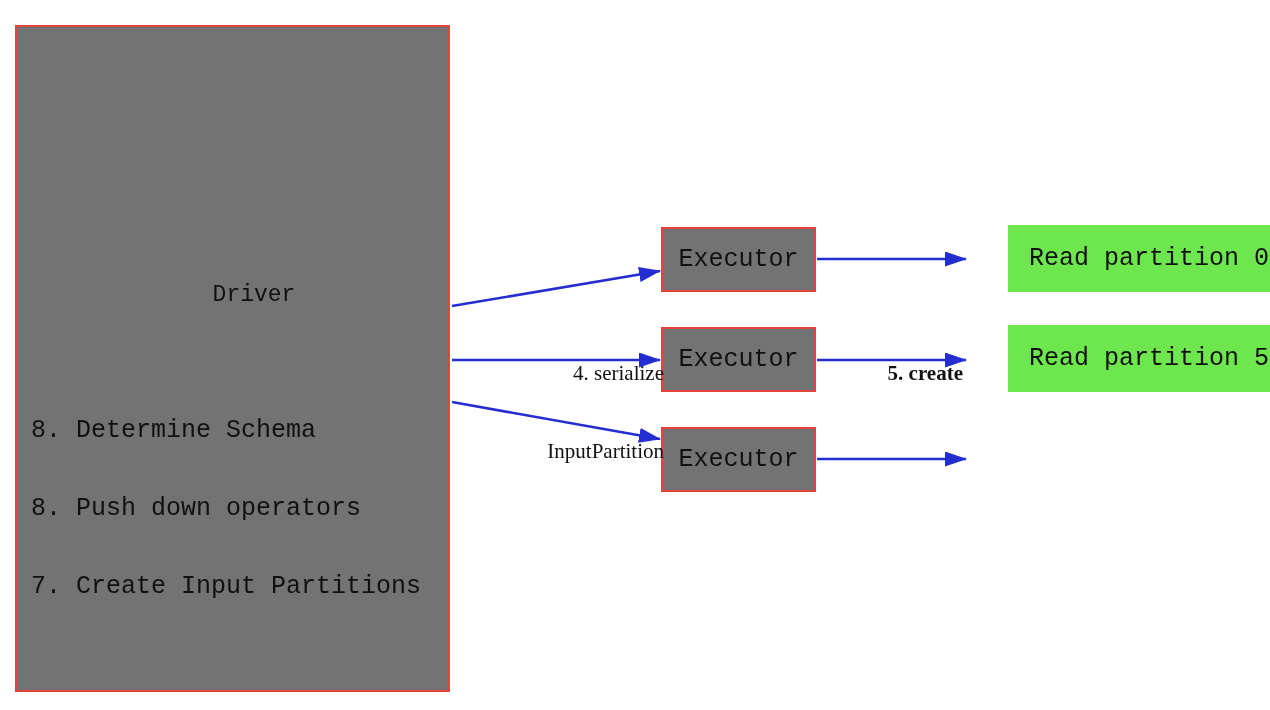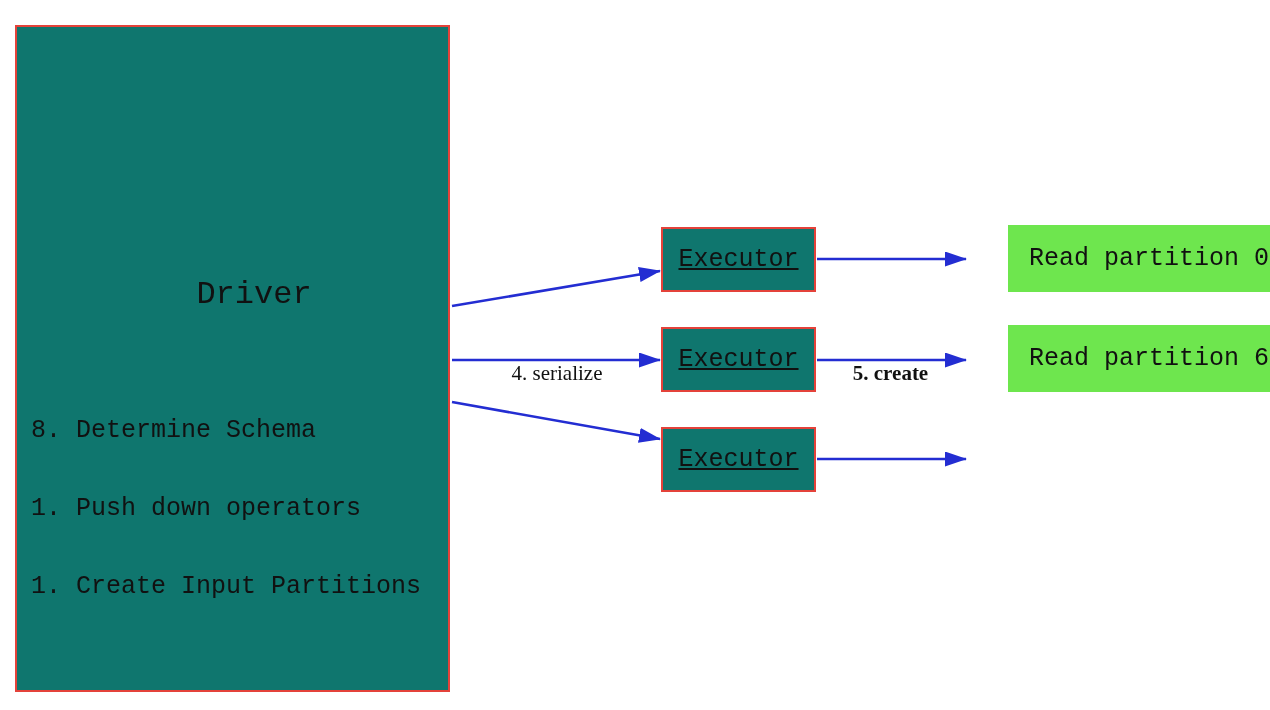--- a/index.html
+++ b/index.html
@@ -21,8 +21,7 @@
   .red-box {
     position: absolute;
     border: 2px solid var(--box-border);
-    background: #0f766e;
-    text-decoration: underline;
+    background: #737373;
   }
   .driver-box {
     left: 15px; top: 25px;

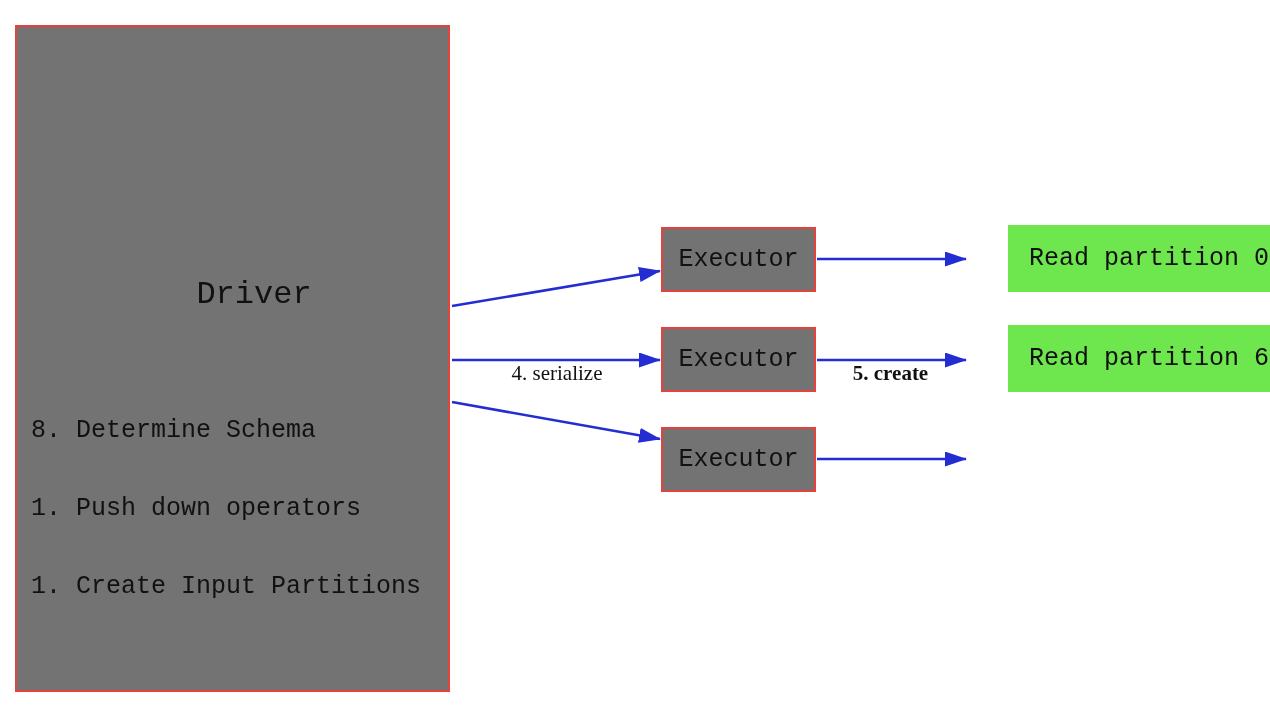--- a/index.html
+++ b/index.html
@@ -32,7 +32,7 @@
     left: 0; right: 0;
     top: 255px;
     text-align: center;
-    font-size: 32px;
+    font-size: 23px;
     line-height: 26px;
     white-space: pre;
     padding-left: 43px;

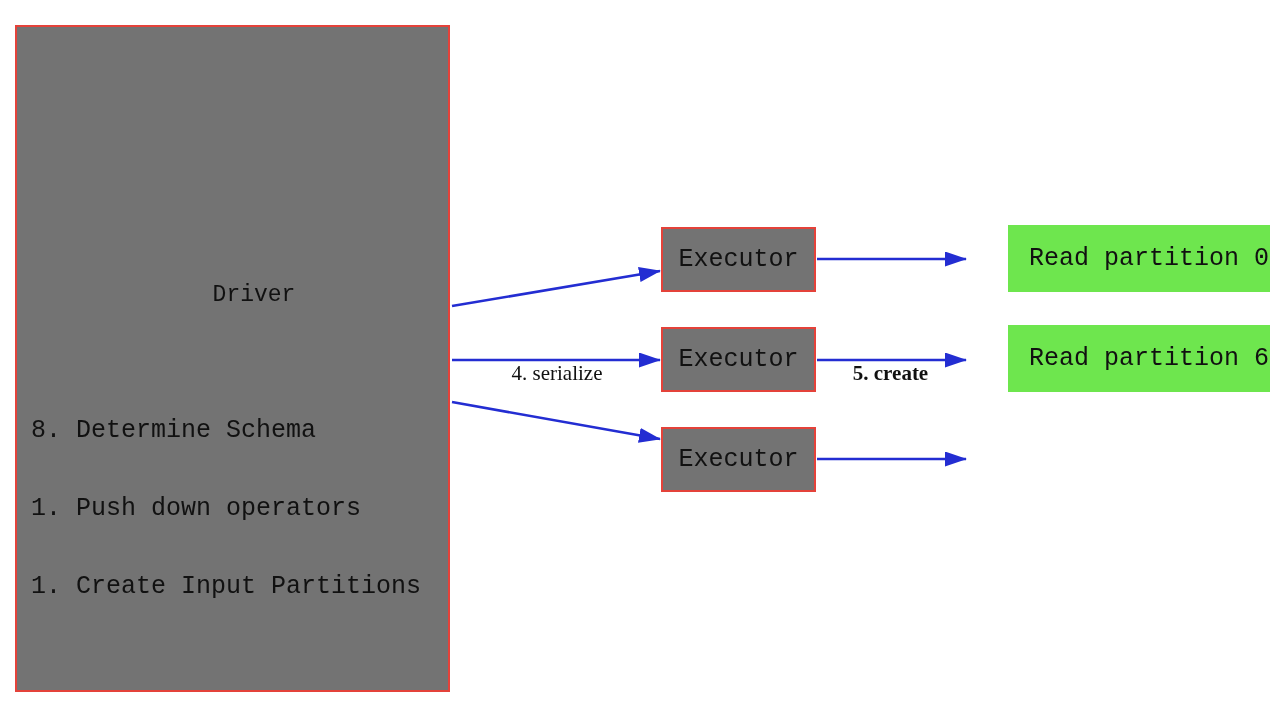--- a/index.html
+++ b/index.html
@@ -77,7 +77,7 @@
     font-family: "Liberation Serif", "DejaVu Serif", serif;
     font-size: 21px;
     line-height: 26px;
-    text-align: center;
+    text-align: right;
     color: var(--text);
     white-space: pre;
   }

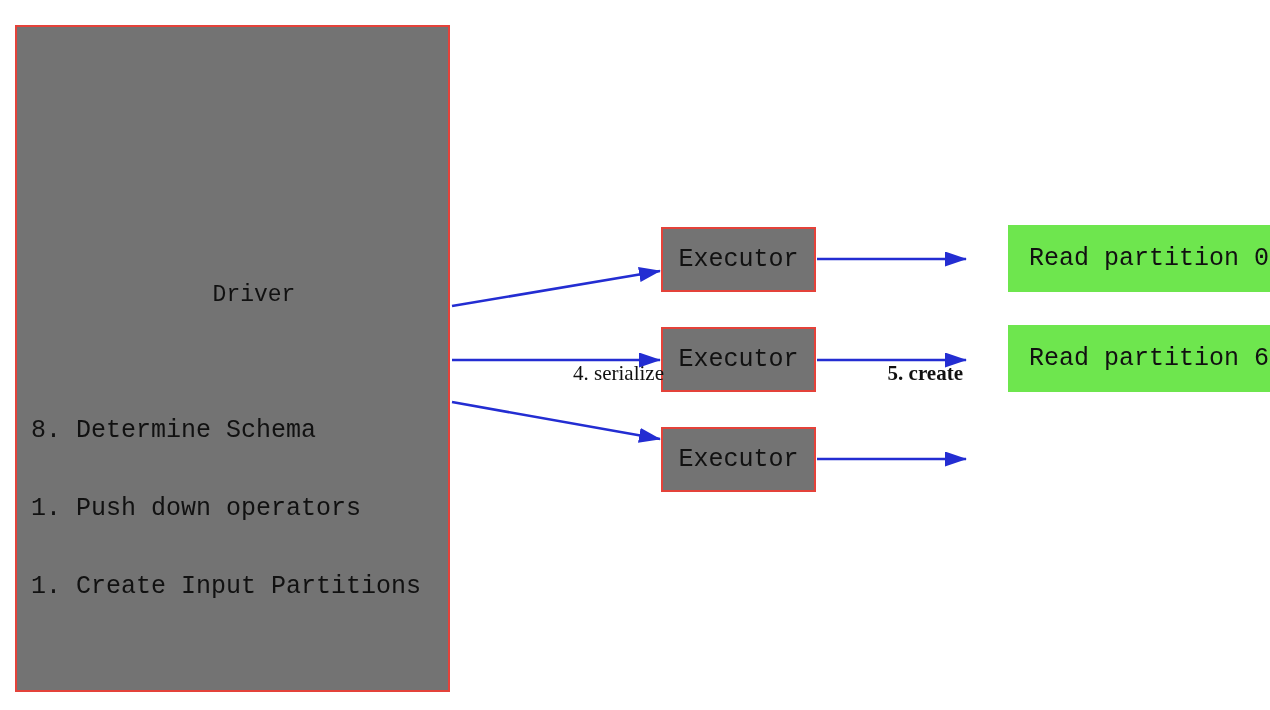--- a/index.html
+++ b/index.html
@@ -123,7 +123,7 @@
     <span>Read partition 0</span>
   </div>
   <div class="partition-box partition-2">
-    <span>Read partition 6</span>
+    <span>Read partition 5</span>
   </div>
 
   <div class="edge-label label-serialize">

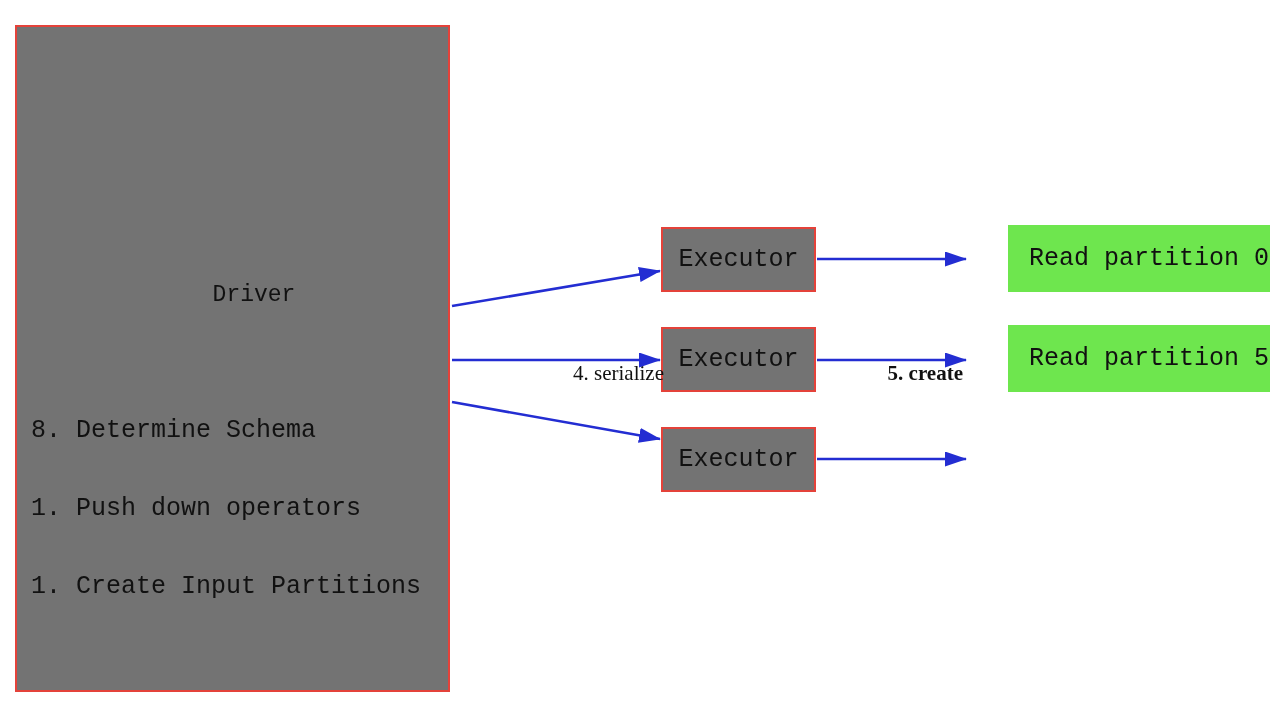--- a/index.html
+++ b/index.html
@@ -128,6 +128,7 @@
 
   <div class="edge-label label-serialize">
     <div>4. serialize</div>
+    <div>InputPartition</div>
   </div>
   <div class="edge-label label-create-reader">
     <div>5. create</div>

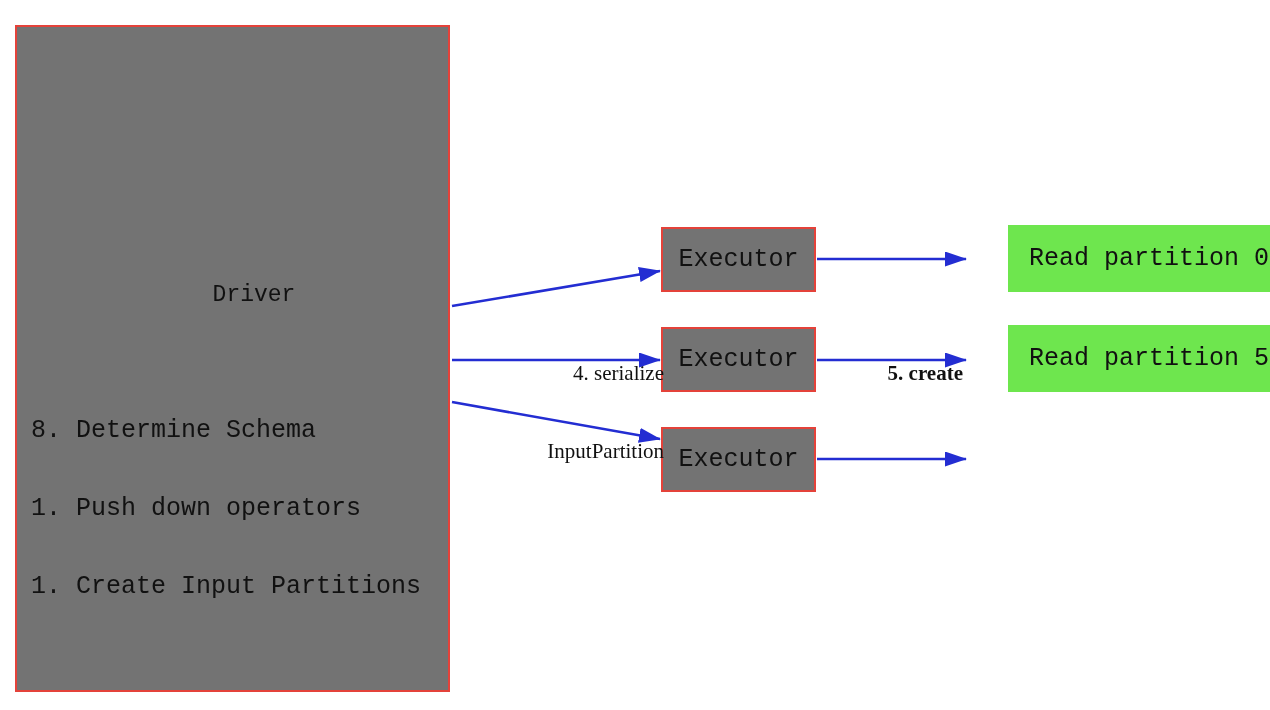--- a/index.html
+++ b/index.html
@@ -104,7 +104,7 @@
     <div class="driver-title">Driver</div>
     <div class="driver-steps">
       <div>8. Determine Schema</div>
-      <div>1. Push down operators</div>
+      <div>8. Push down operators</div>
       <div>1. Create Input Partitions</div>
     </div>
   </div>

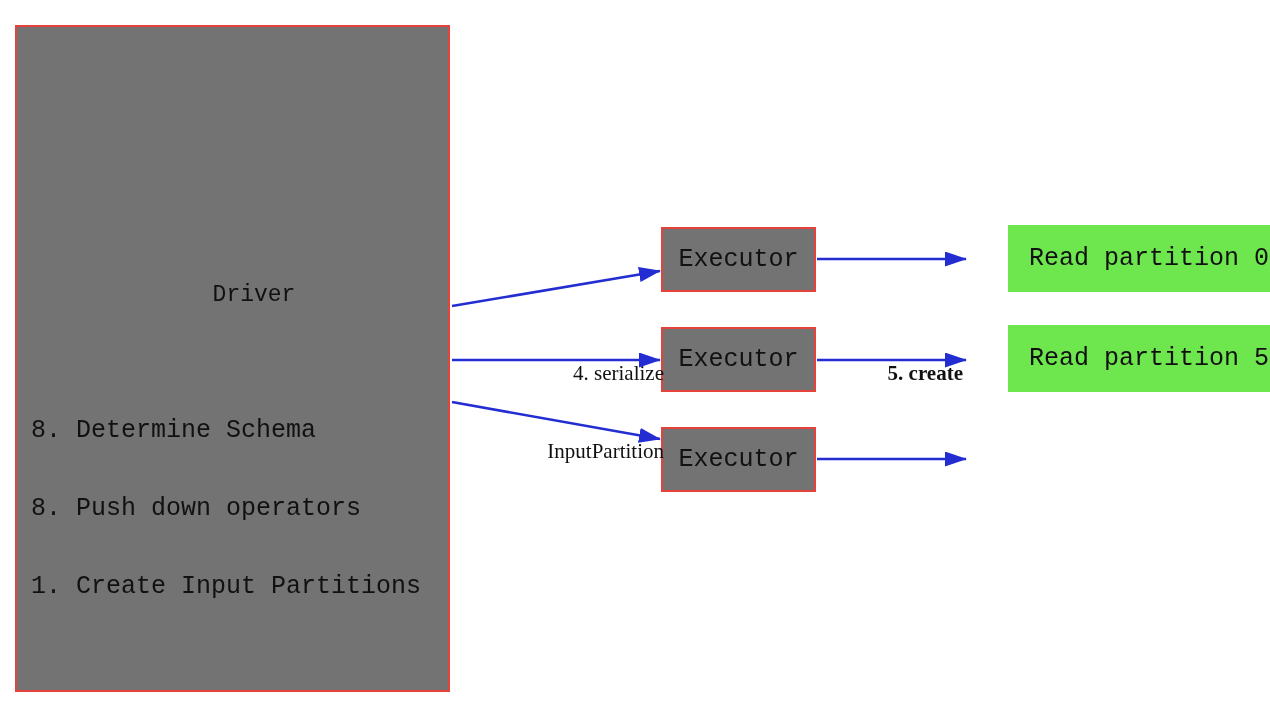--- a/index.html
+++ b/index.html
@@ -105,7 +105,7 @@
     <div class="driver-steps">
       <div>8. Determine Schema</div>
       <div>8. Push down operators</div>
-      <div>1. Create Input Partitions</div>
+      <div>7. Create Input Partitions</div>
     </div>
   </div>
 

